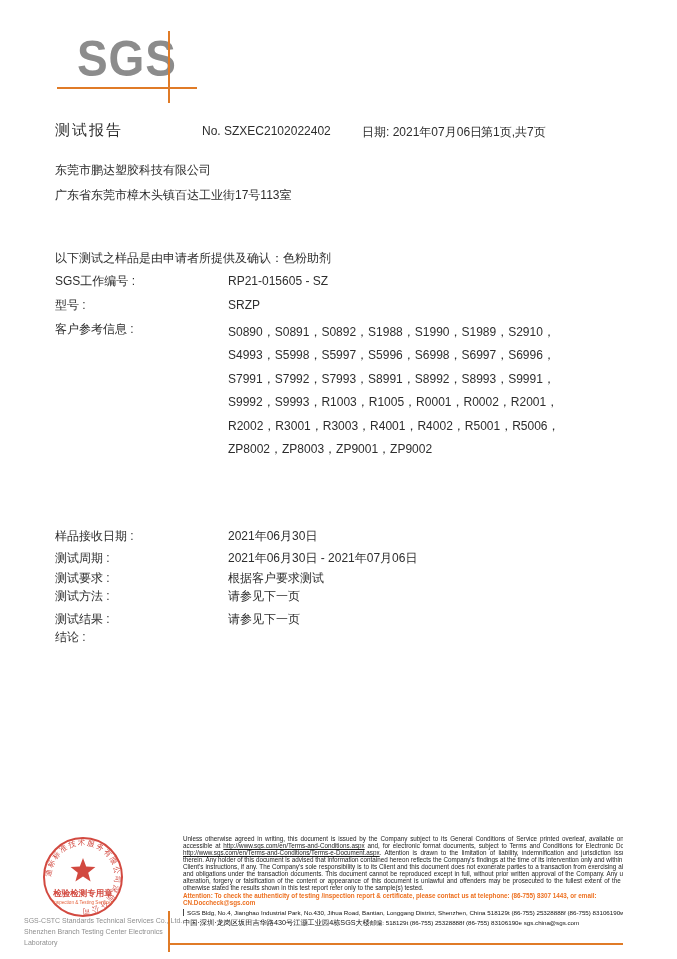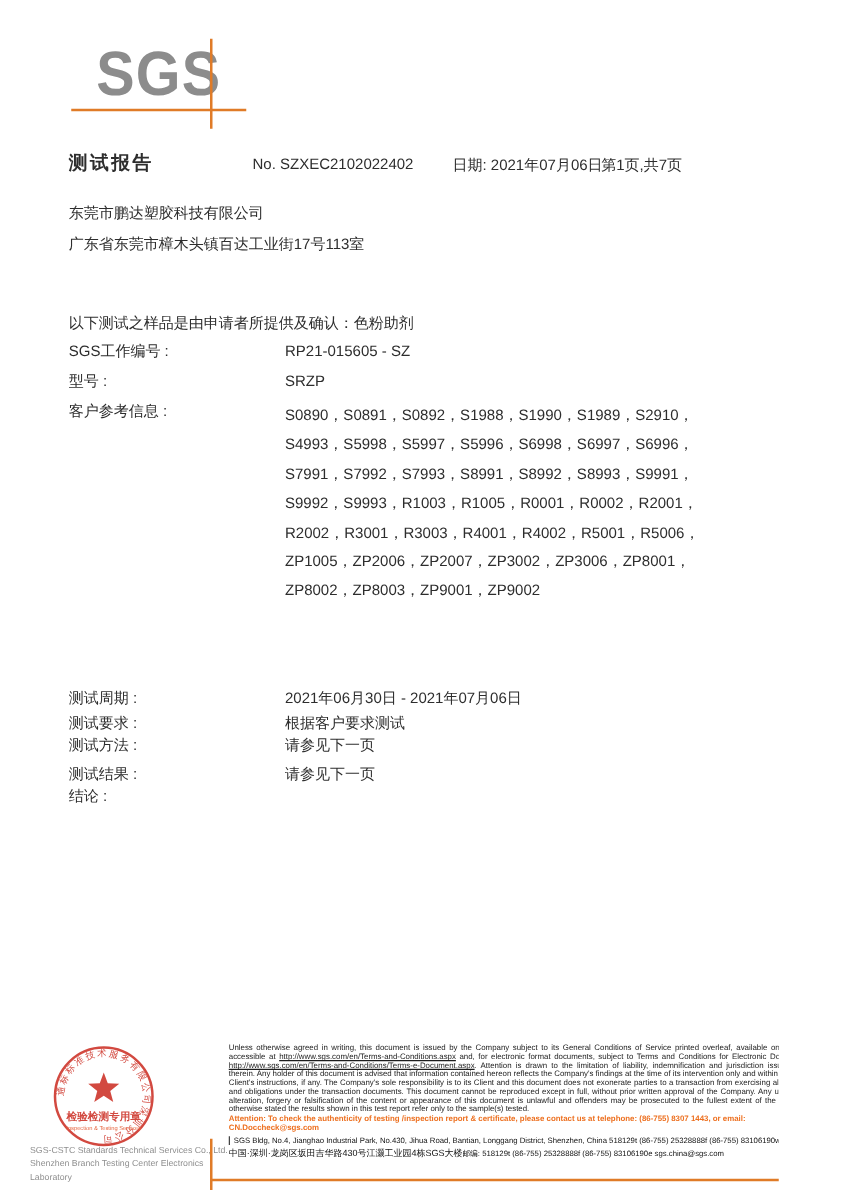--- a/index.html
+++ b/index.html
@@ -13,7 +13,7 @@
   .logo-hline{position:absolute;left:57px;top:87px;width:140px;height:2px;background:#e07b27;}
   .logo-vline{position:absolute;left:168px;top:31px;width:2px;height:72px;background:#e07b27;}
   
-  .hdr-title{position:absolute;left:55px;top:121px;font-size:15px;font-weight:bold;letter-spacing:2px;}
+  .hdr-title{position:absolute;left:55px;top:121px;font-size:15px;font-weight:normal;letter-spacing:2px;}
   .hdr-no{position:absolute;left:202px;top:124px;font-size:12px;}
   .hdr-date{position:absolute;left:362px;top:124px;font-size:12px;}
   .hdr-page{position:absolute;left:481px;top:124px;font-size:12px;}

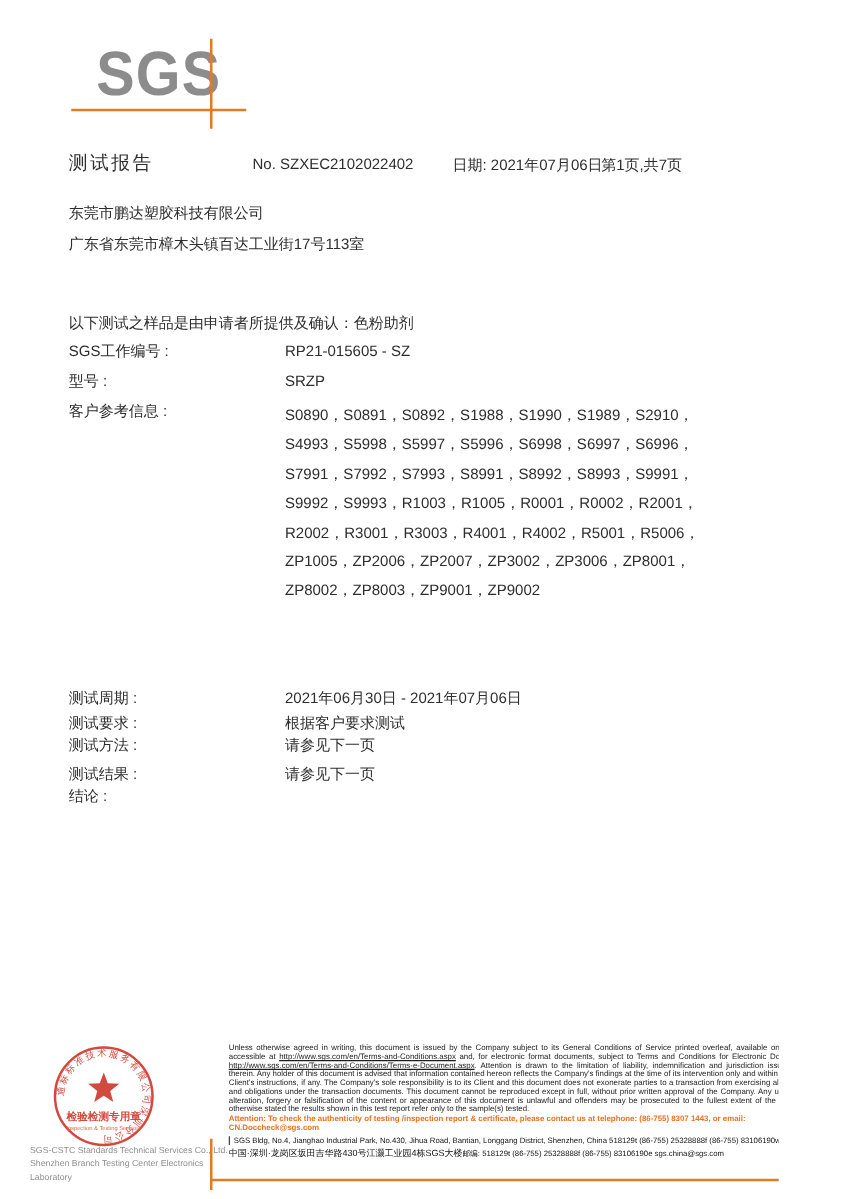--- a/index.html
+++ b/index.html
@@ -75,7 +75,6 @@
     <div>S7991，S7992，S7993，S8991，S8992，S8993，S9991，</div>
     <div>S9992，S9993，R1003，R1005，R0001，R0002，R2001，</div>
     <div>R2002，R3001，R3003，R4001，R4002，R5001，R5006，</div>
-    <div>ZP1005，ZP2006，ZP2007，ZP3002，ZP3006，ZP8001，</div>
     <div>ZP8002，ZP8003，ZP9001，ZP9002</div>
   </div>
   <div class="frow" style="top:550px">

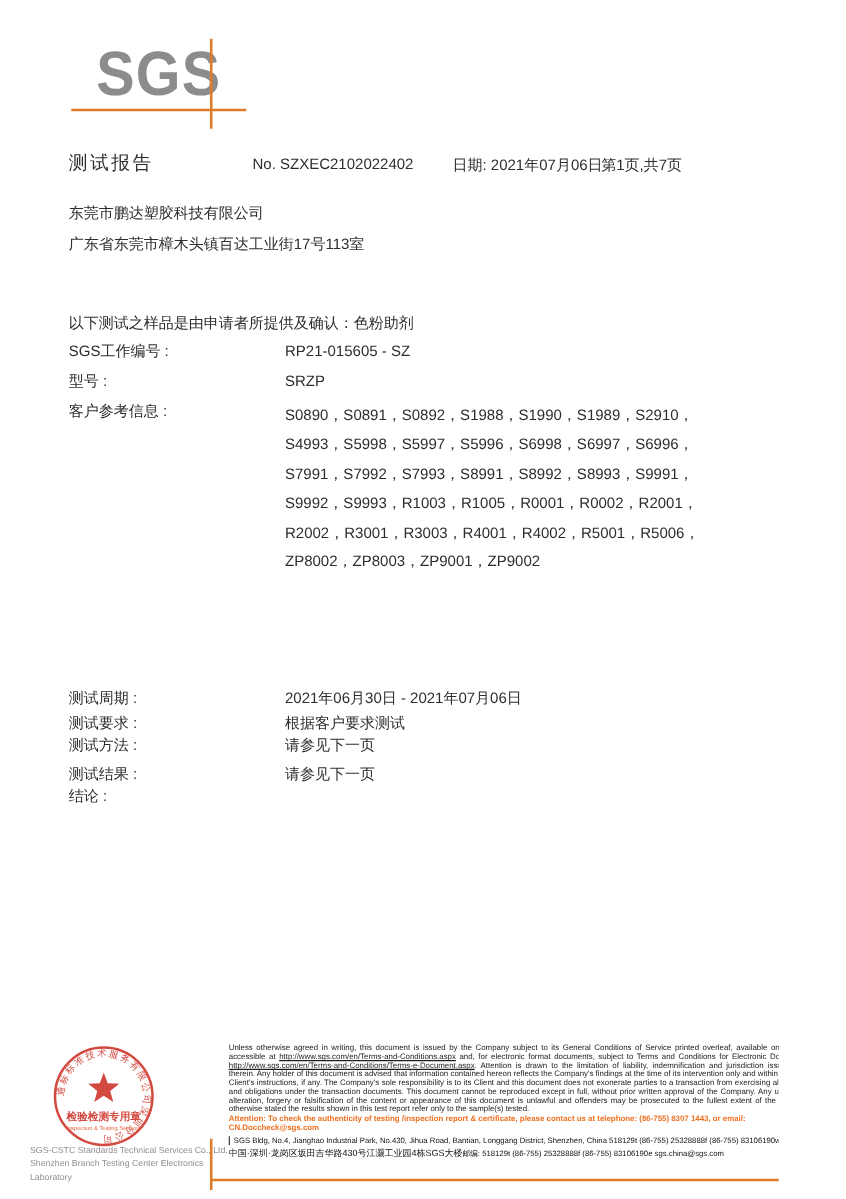--- a/index.html
+++ b/index.html
@@ -77,6 +77,9 @@
     <div>R2002，R3001，R3003，R4001，R4002，R5001，R5006，</div>
     <div>ZP8002，ZP8003，ZP9001，ZP9002</div>
   </div>
+  <div class="frow" style="top:528px">
+    <span class="flabel">样品接收日期 :</span><span class="fvalue">2021年06月30日</span>
+  </div>
   <div class="frow" style="top:550px">
     <span class="flabel">测试周期 :</span><span class="fvalue">2021年06月30日 - 2021年07月06日</span>
   </div>

